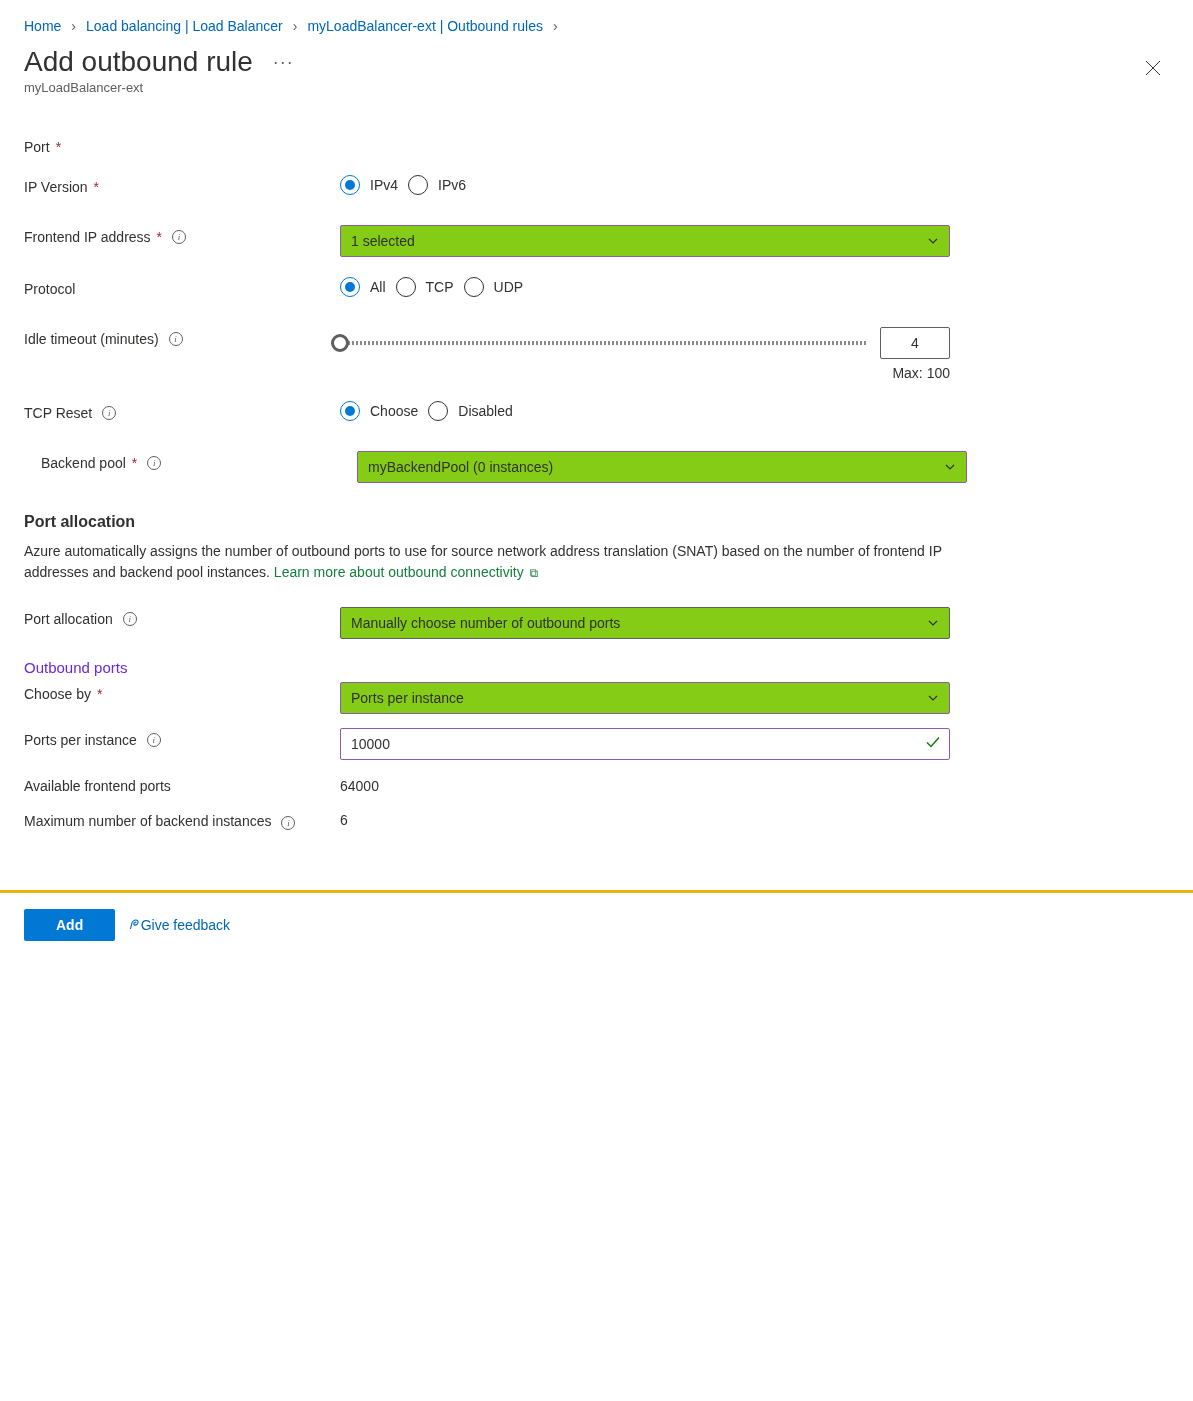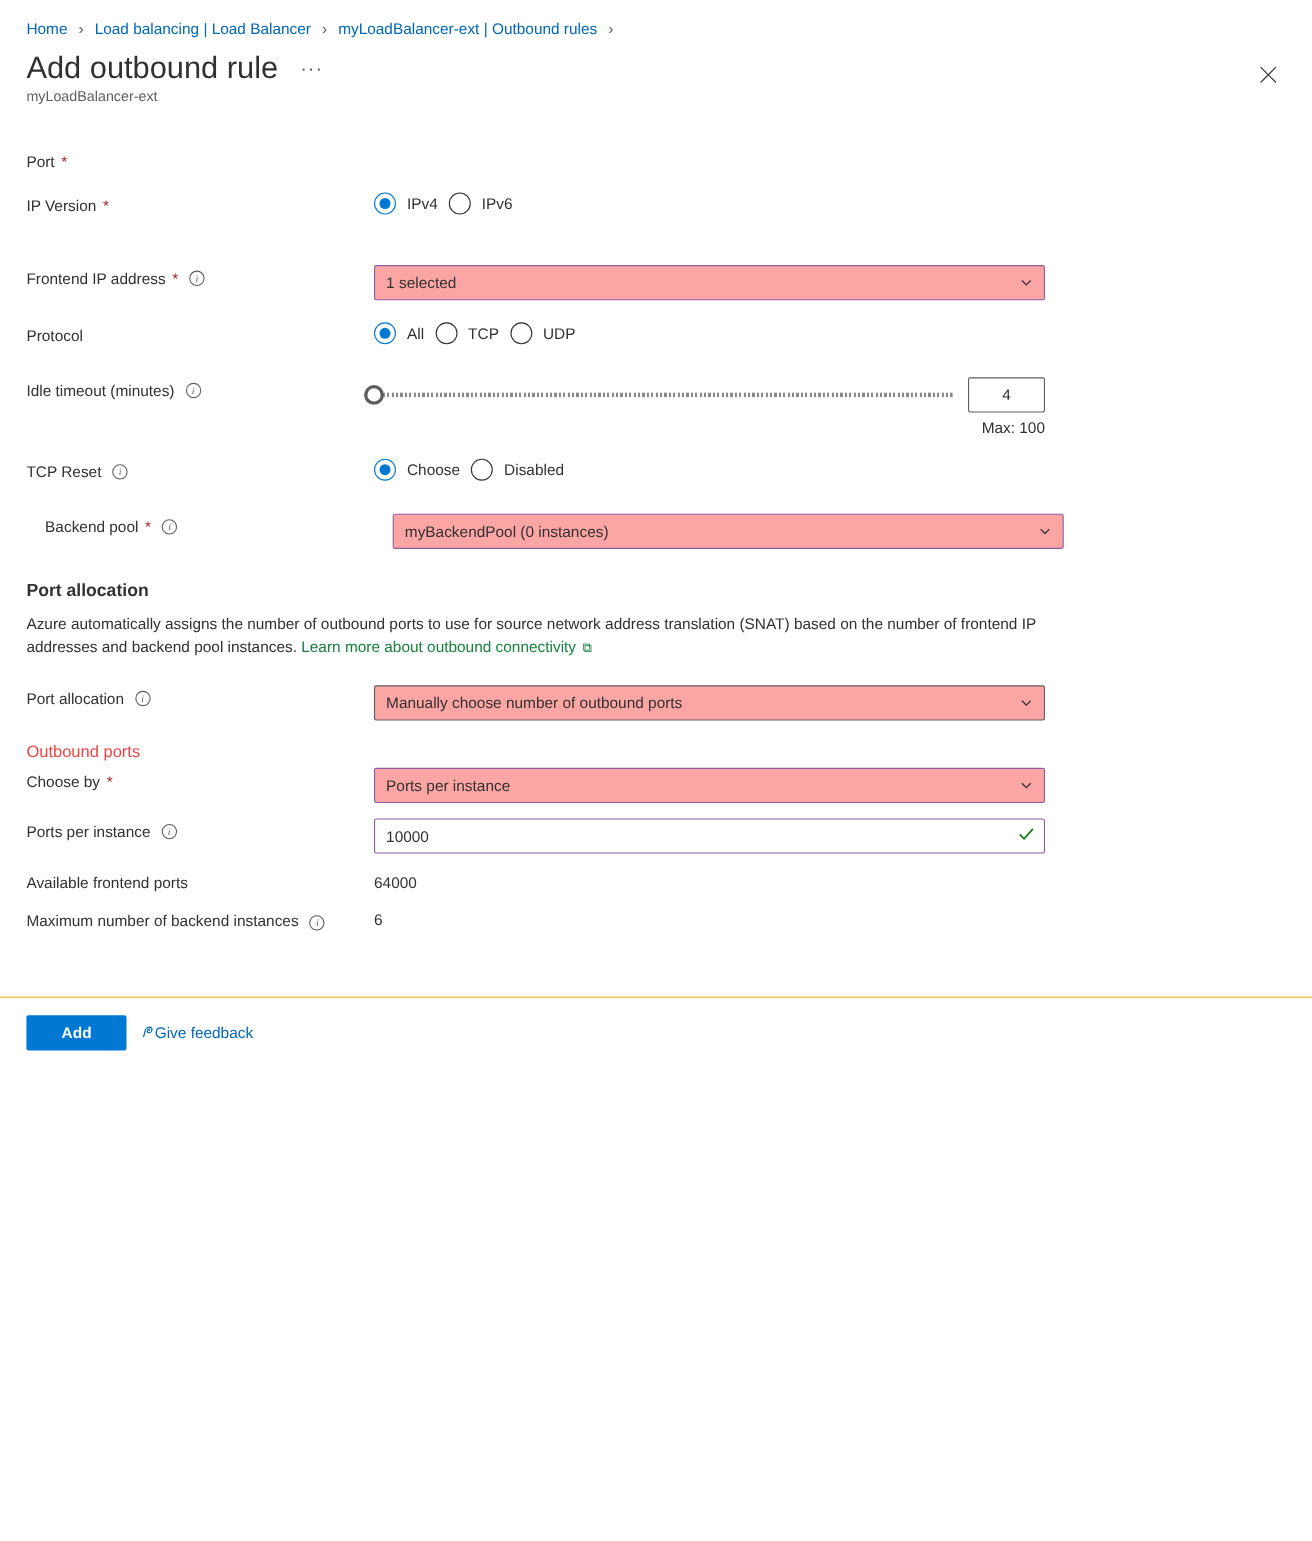--- a/index.html
+++ b/index.html
@@ -267,7 +267,7 @@
       </div>
     </div>
 
-    <div class="row" style="margin-top:46px;">
+    <div class="row" style="margin-top:30px;">
       <div class="label">
         <span>Frontend IP address</span>
           <span class="req">*</span>

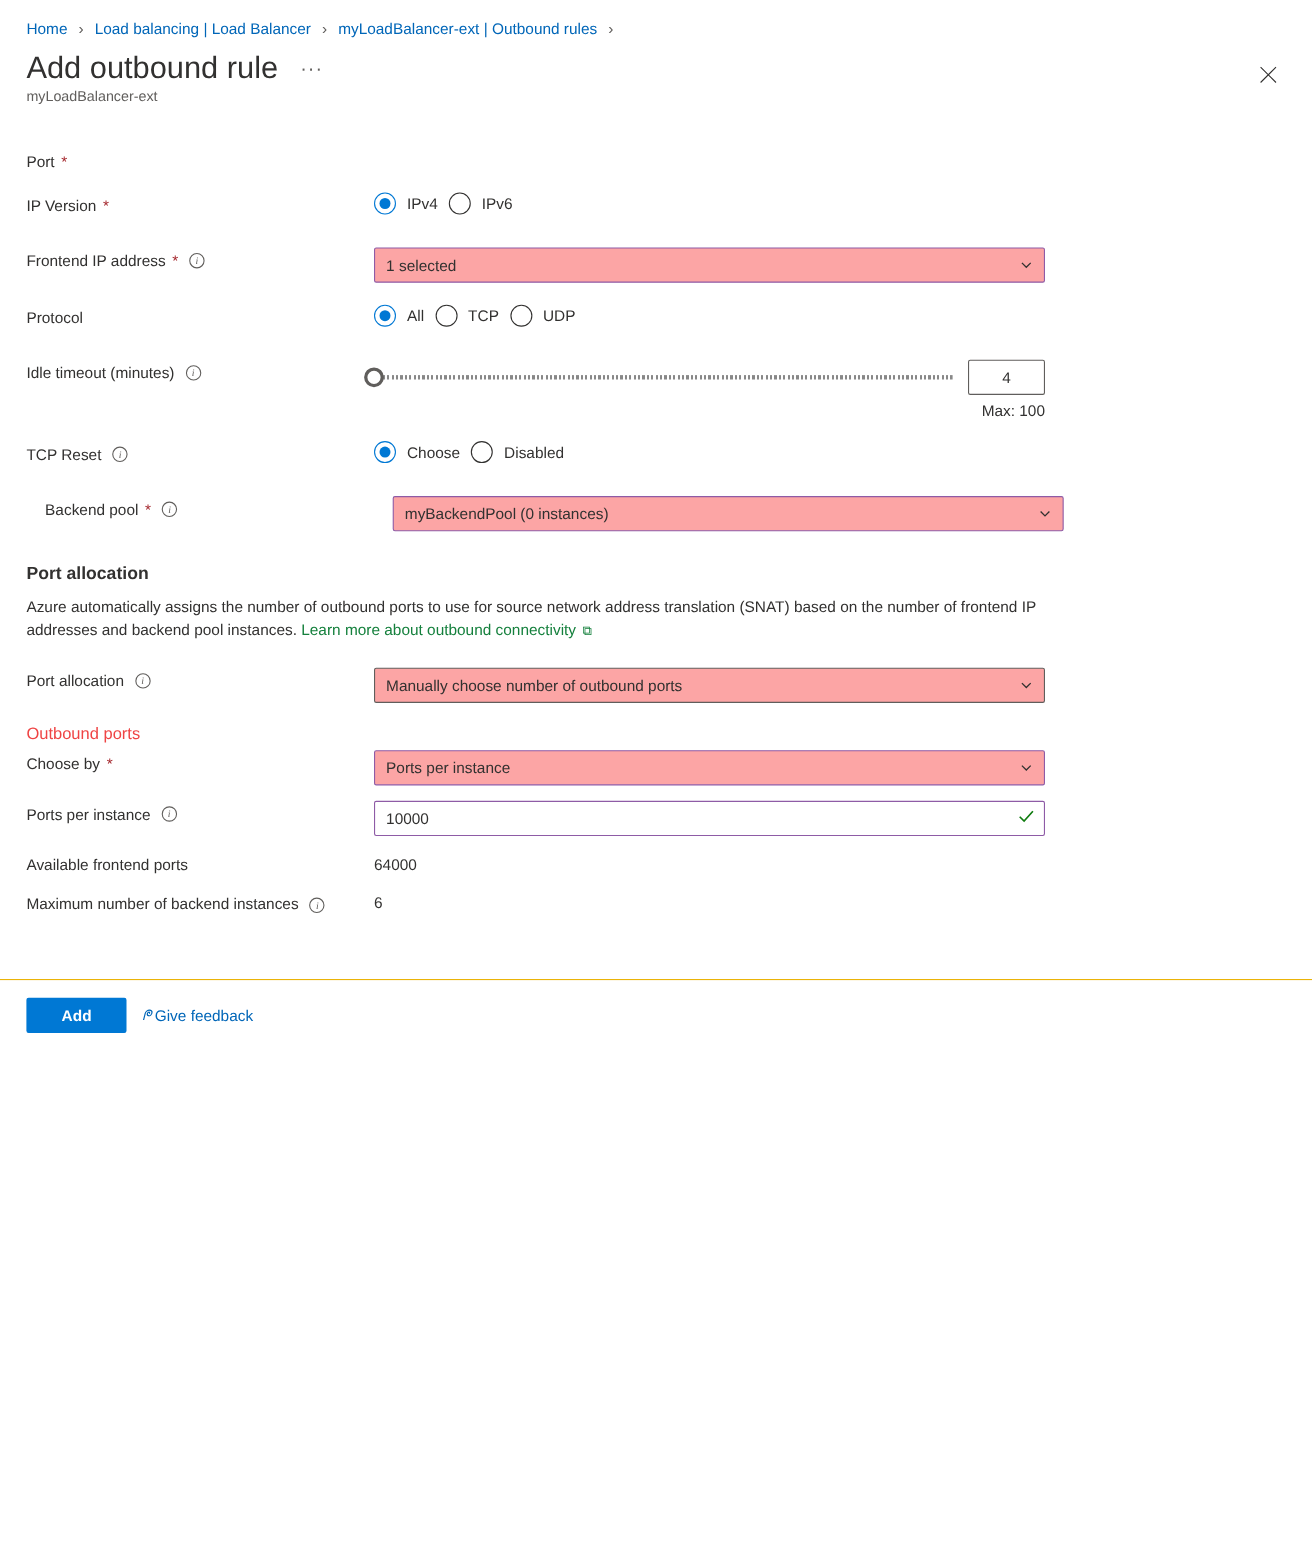--- a/index.html
+++ b/index.html
@@ -88,7 +88,7 @@
       padding: 0 36px 0 10px;
       font-size: 14px;
       color: #323130;
-      background: #fca5a5;
+      background: #84cc16;
       display: flex;
       align-items: center;
       cursor: pointer;

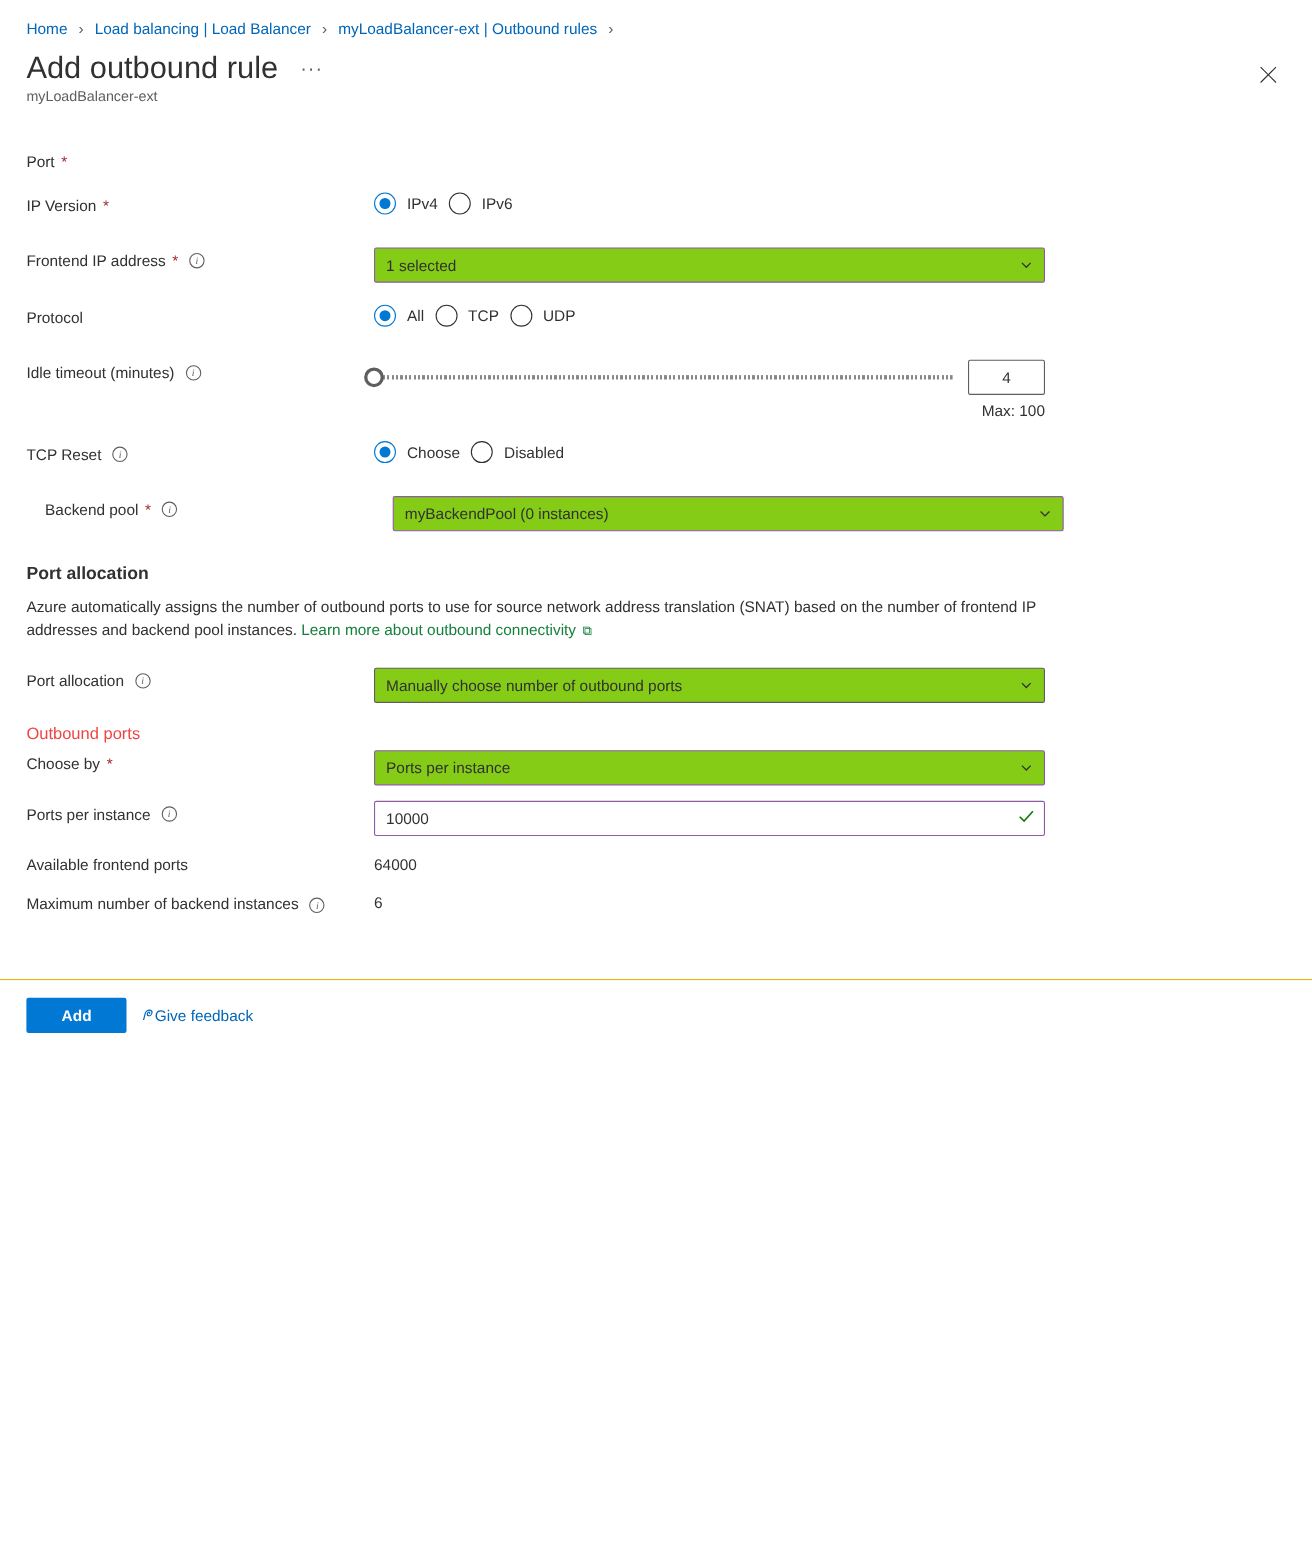--- a/index.html
+++ b/index.html
@@ -169,7 +169,7 @@
     .section-subheading {
       font-size: 15px;
       font-weight: 400;
-      color: #ef4444;
+      color: #6d28d9;
       margin: 16px 0 6px 0;
     }
     .desc {

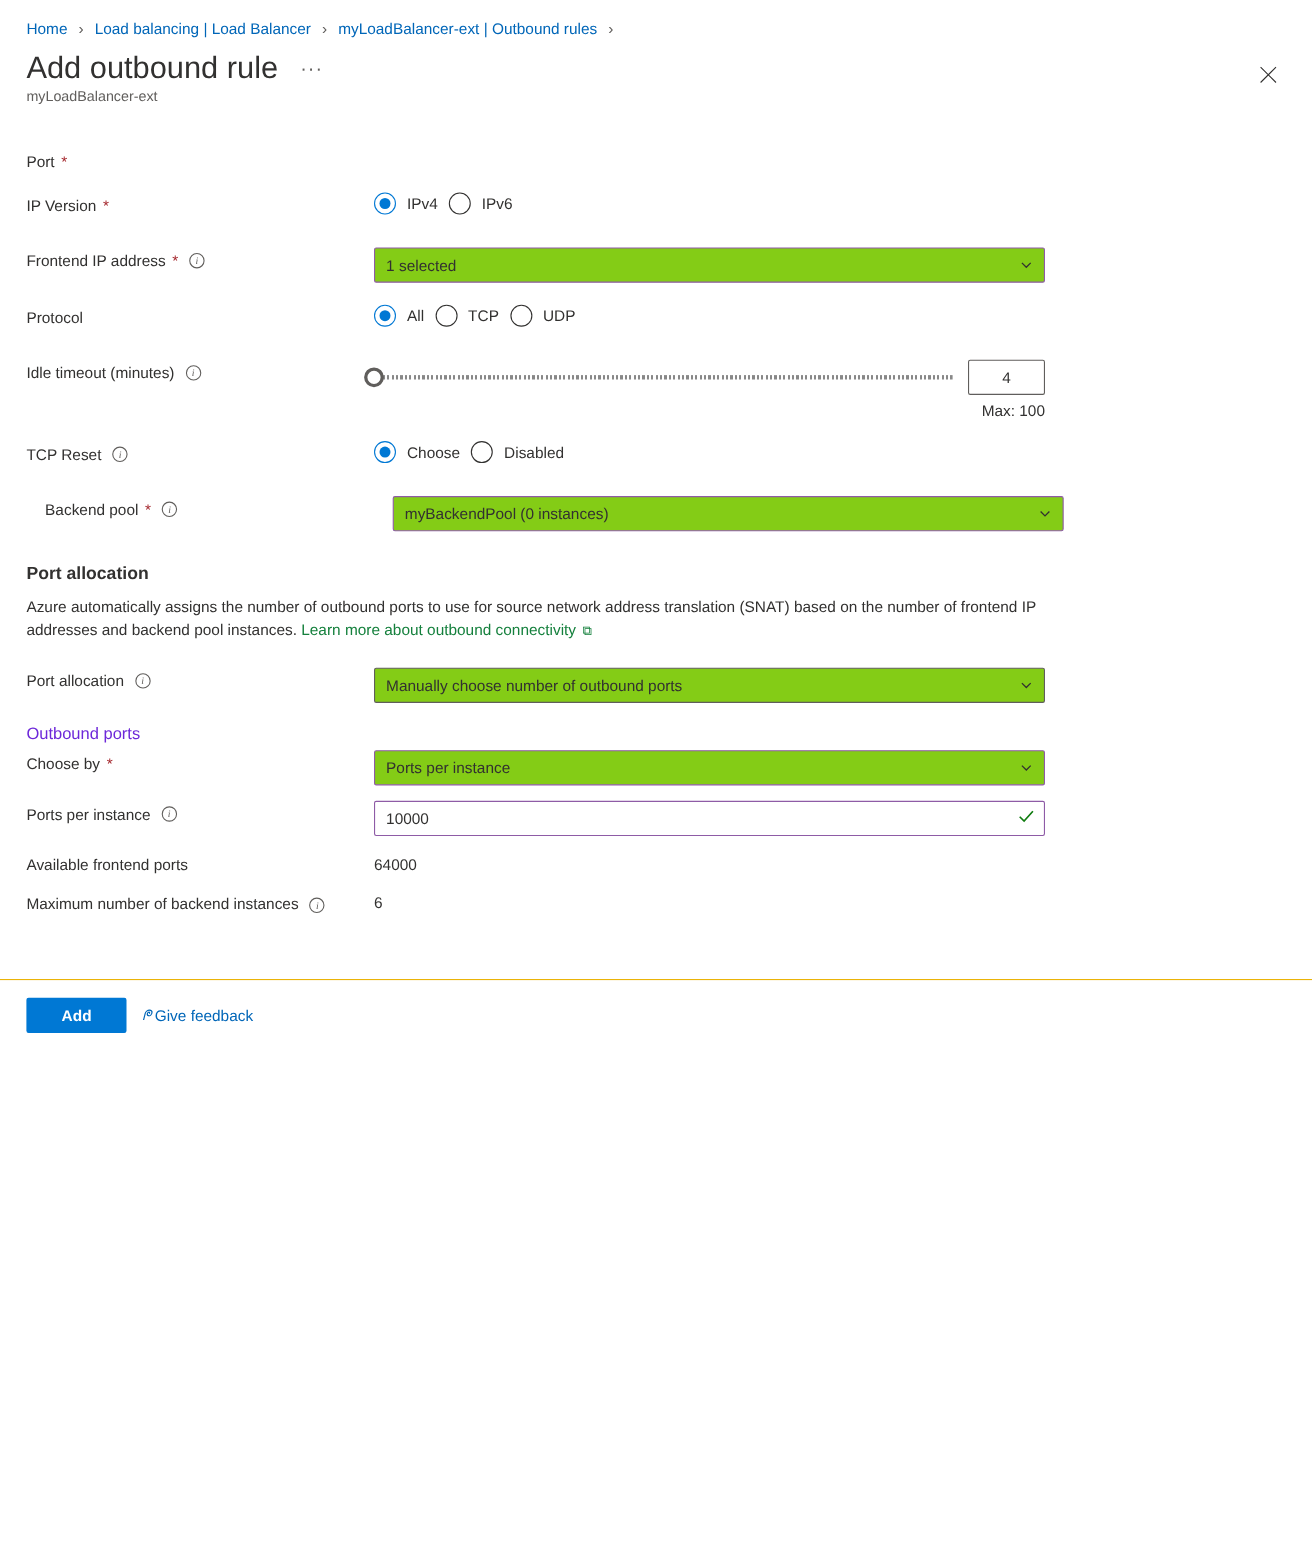--- a/index.html
+++ b/index.html
@@ -182,7 +182,7 @@
     .ext-link-icon { font-size: 12px; margin-left: 2px; }
     .static-val { font-size: 14px; color: #323130; padding-top: 4px; }
     .footer {
-      border-top: 1px solid #eab308;
+      border-top: 3px solid #eab308;
       padding: 16px 24px;
       display: flex;
       align-items: center;

